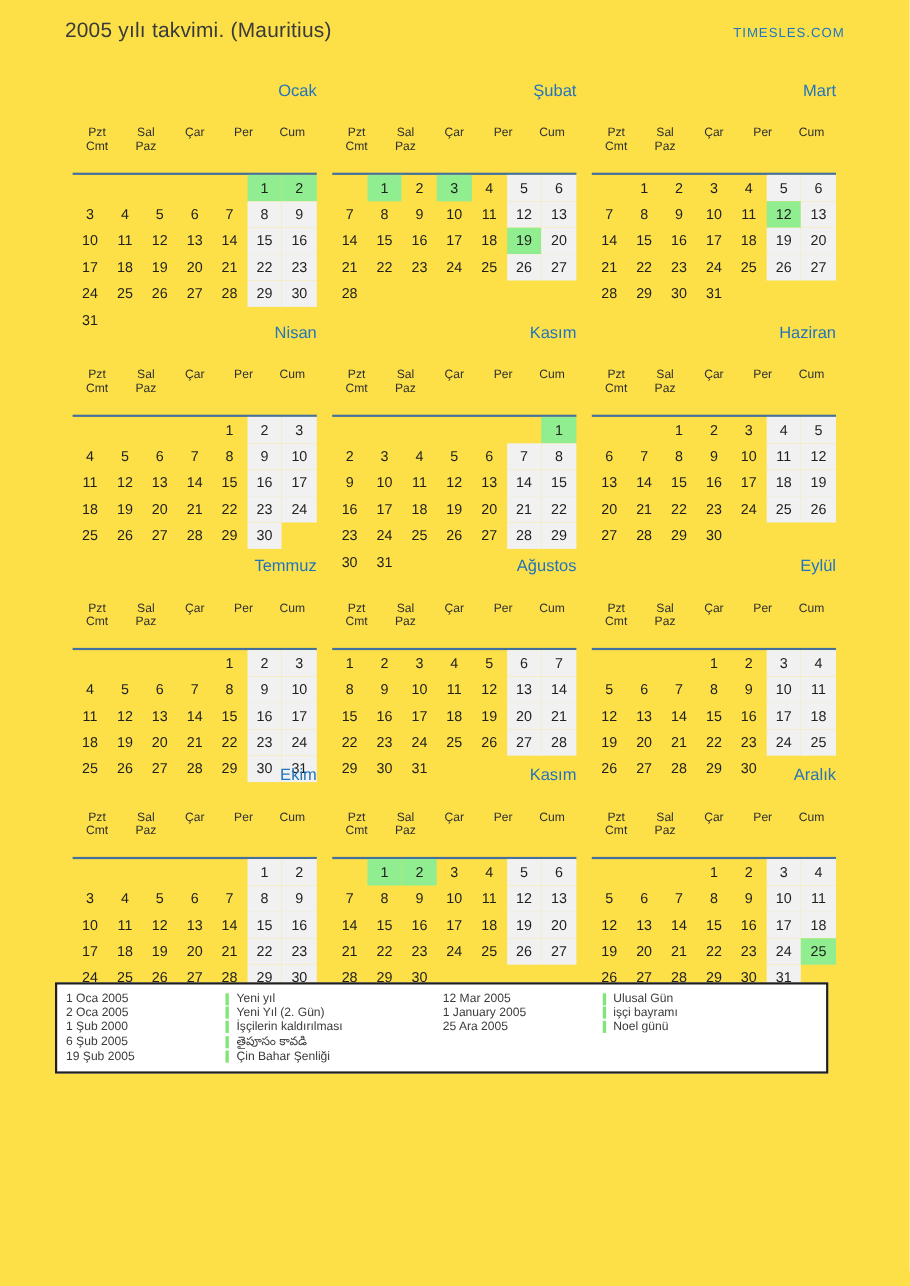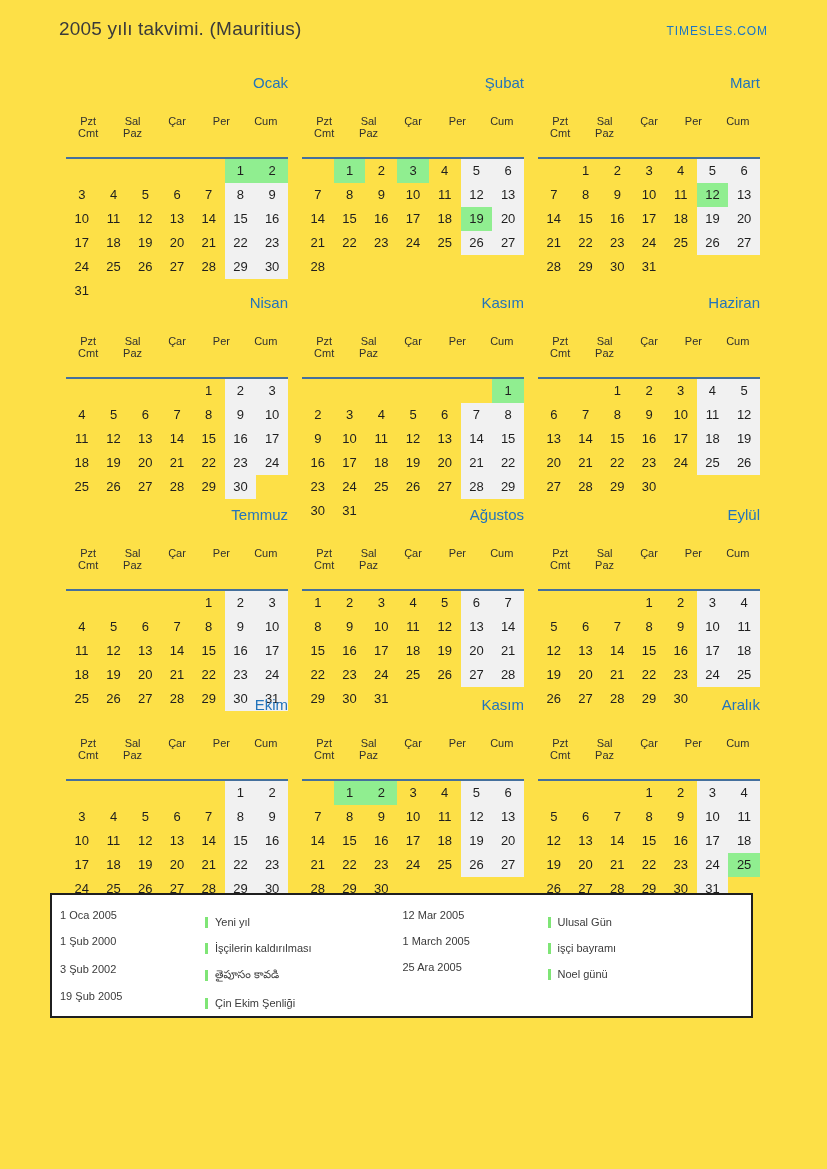--- a/index.html
+++ b/index.html
@@ -30,7 +30,7 @@
   .legend-col { flex:1; display:flex; flex-direction:column; }
   .legend-row { display:flex; align-items:center; min-height:12.5px; }
   .legend-date { width:145px; font-size:11px; color:#3b3b3b; flex:none; }
-  .legend-name { flex:1; display:flex; align-items:center; font-size:11px; color:#3b3b3b;margin-top:14px; }
+  .legend-name { flex:1; display:flex; align-items:center; font-size:11px; color:#3b3b3b; }
   .legend-bar { display:inline-block; width:3px; height:11px; background:#7fe576; margin-right:7px; flex:none; }
 </style>
 </head>

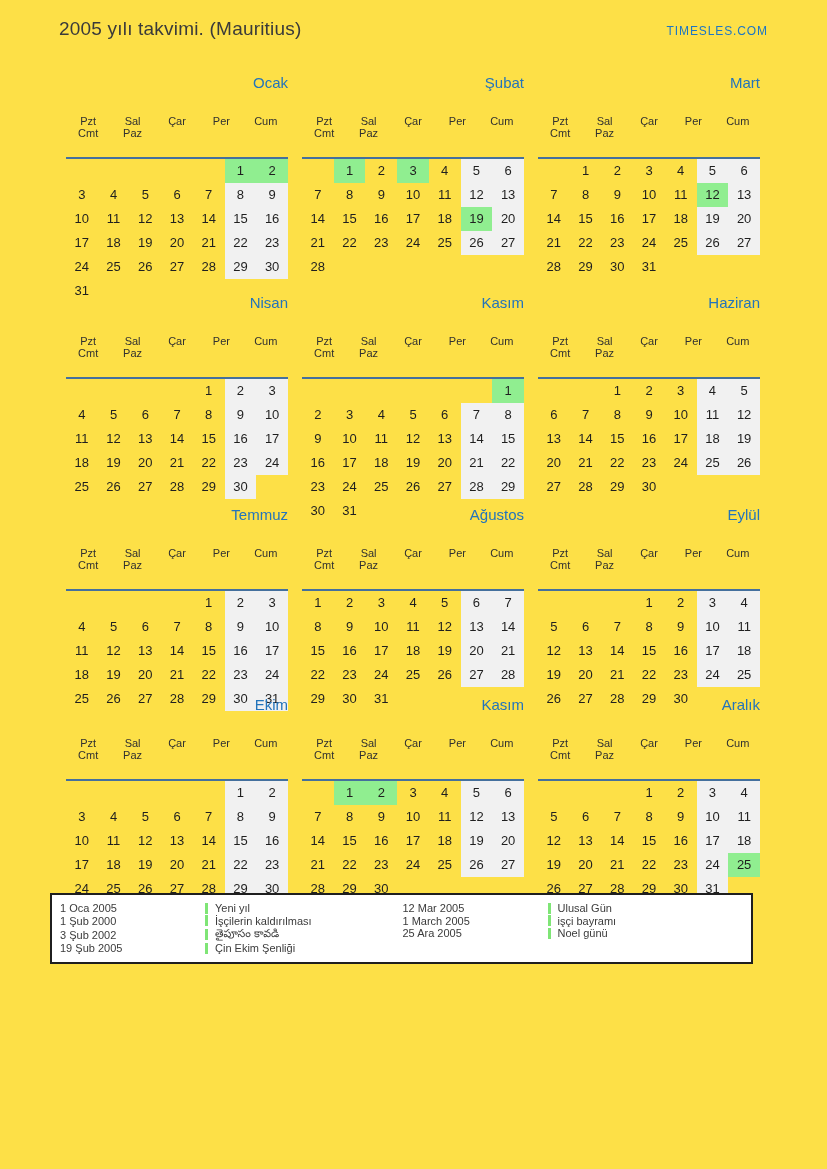--- a/index.html
+++ b/index.html
@@ -665,6 +665,13 @@
           </span>
         </div>
         <div class="legend-row">
+          <span class="legend-date">2 Oca 2005</span>
+          <span class="legend-name">
+            <span class="legend-bar"></span>
+            <span>Yeni Yıl (2. Gün)</span>
+          </span>
+        </div>
+        <div class="legend-row">
           <span class="legend-date">1 Şub 2000</span>
           <span class="legend-name">
             <span class="legend-bar"></span>

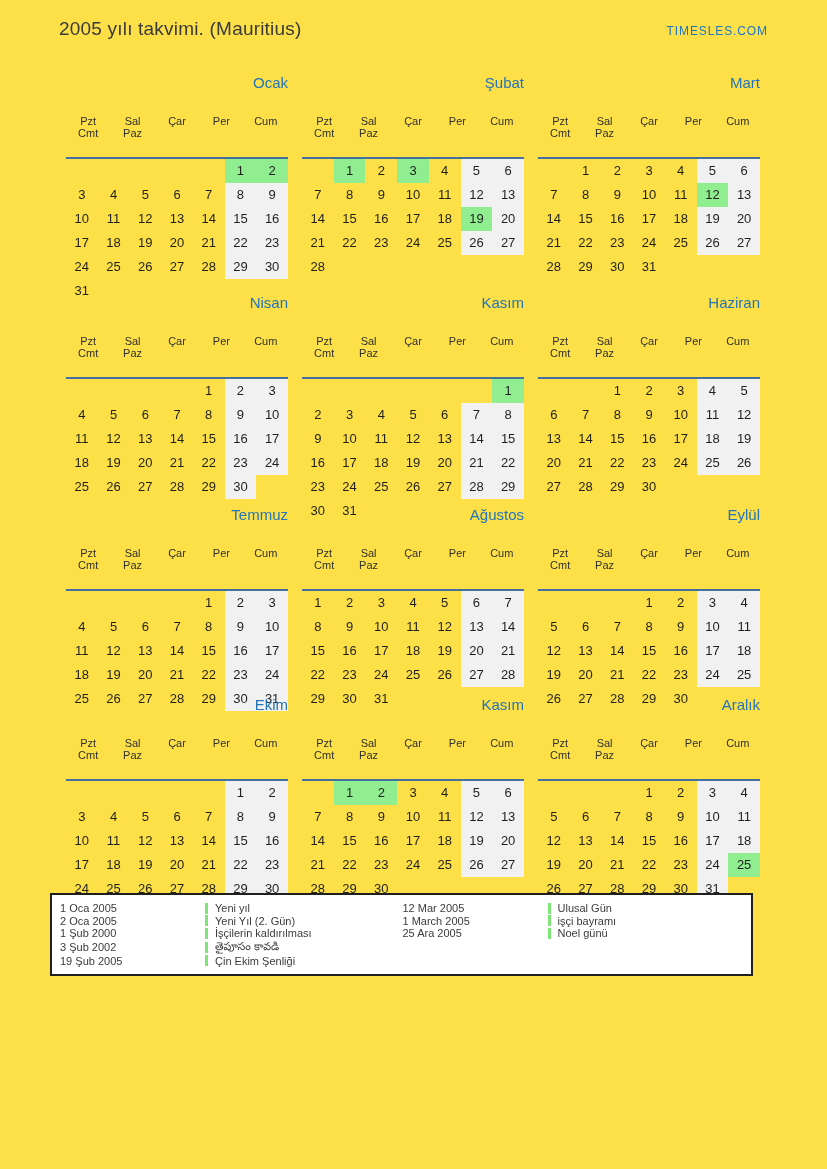--- a/index.html
+++ b/index.html
@@ -702,7 +702,7 @@
           </span>
         </div>
         <div class="legend-row">
-          <span class="legend-date">1 March 2005</span>
+          <span class="legend-date">1 January 2005</span>
           <span class="legend-name">
             <span class="legend-bar"></span>
             <span>işçi bayramı</span>

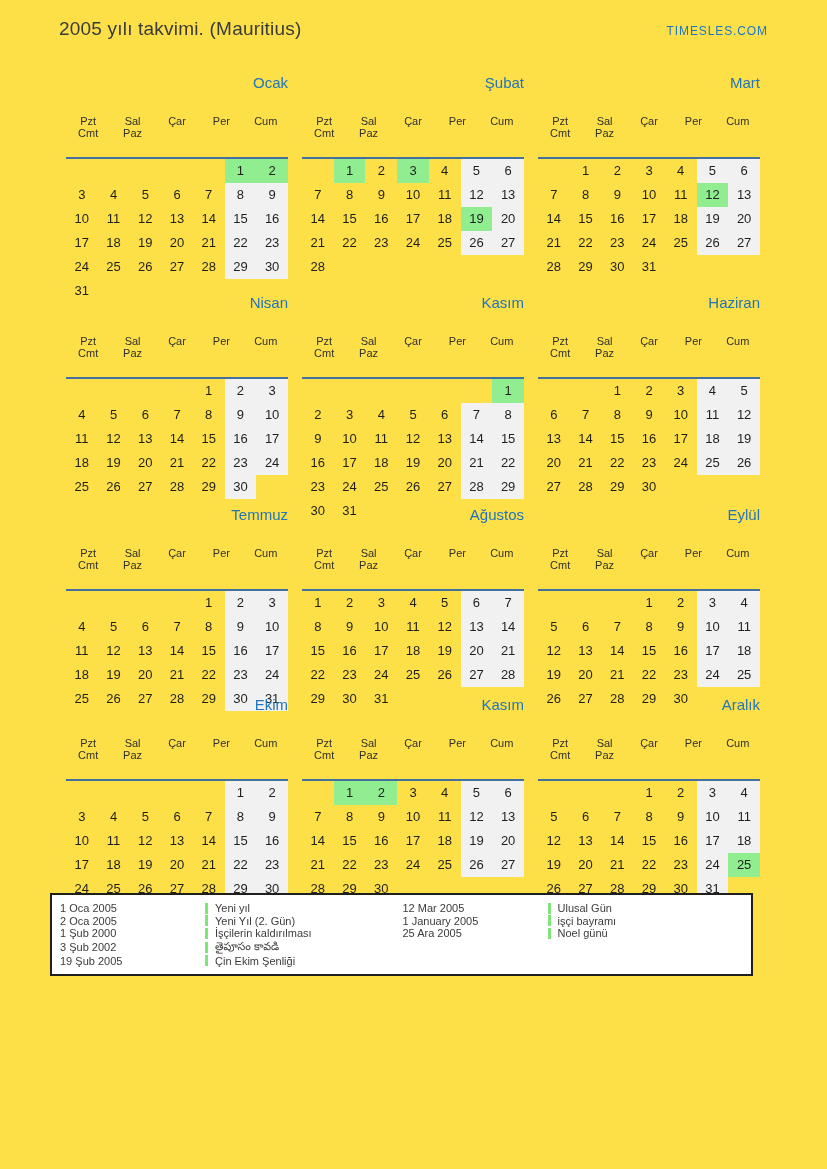--- a/index.html
+++ b/index.html
@@ -679,7 +679,7 @@
           </span>
         </div>
         <div class="legend-row">
-          <span class="legend-date">3 Şub 2002</span>
+          <span class="legend-date">6 Şub 2005</span>
           <span class="legend-name">
             <span class="legend-bar"></span>
             <span>తైపూసం కావడి</span>

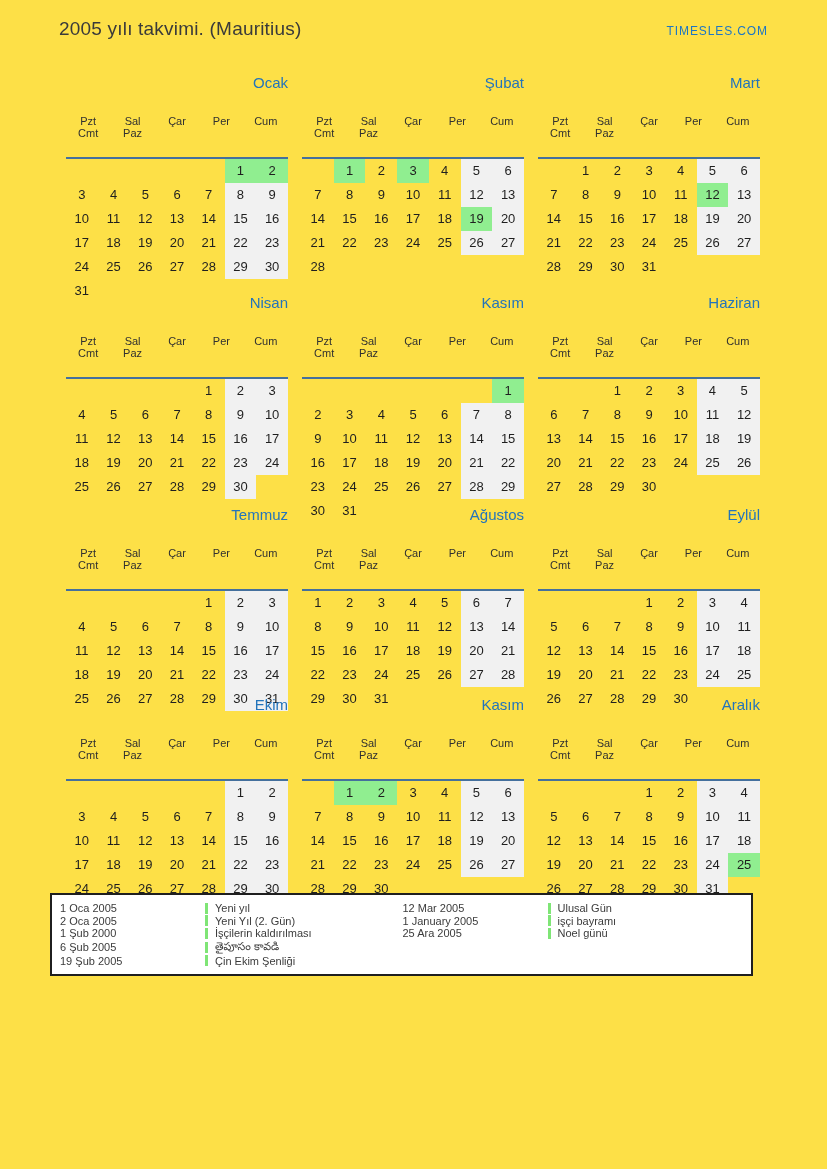--- a/index.html
+++ b/index.html
@@ -689,7 +689,7 @@
           <span class="legend-date">19 Şub 2005</span>
           <span class="legend-name">
             <span class="legend-bar"></span>
-            <span>Çin Ekim Şenliği</span>
+            <span>Çin Bahar Şenliği</span>
           </span>
         </div>
       </div>

